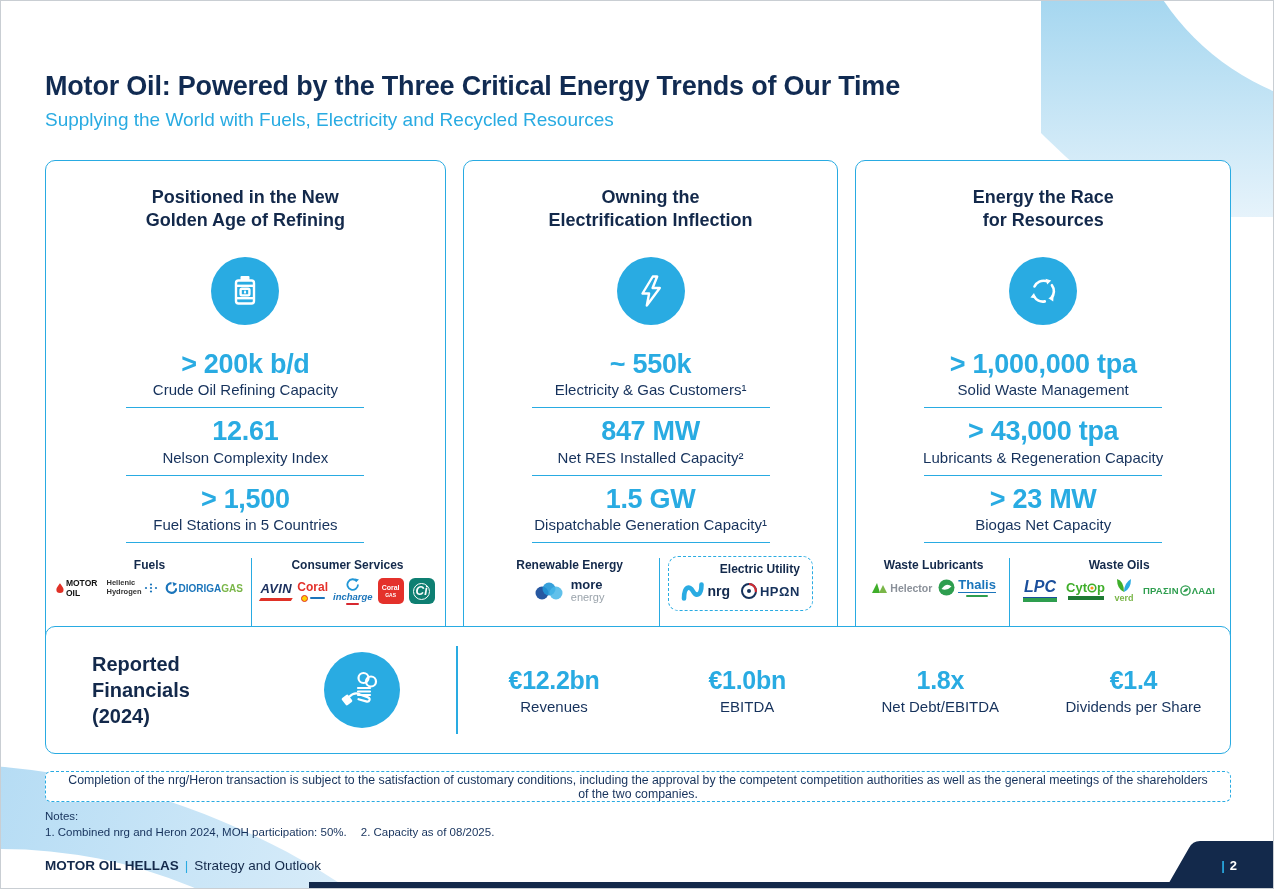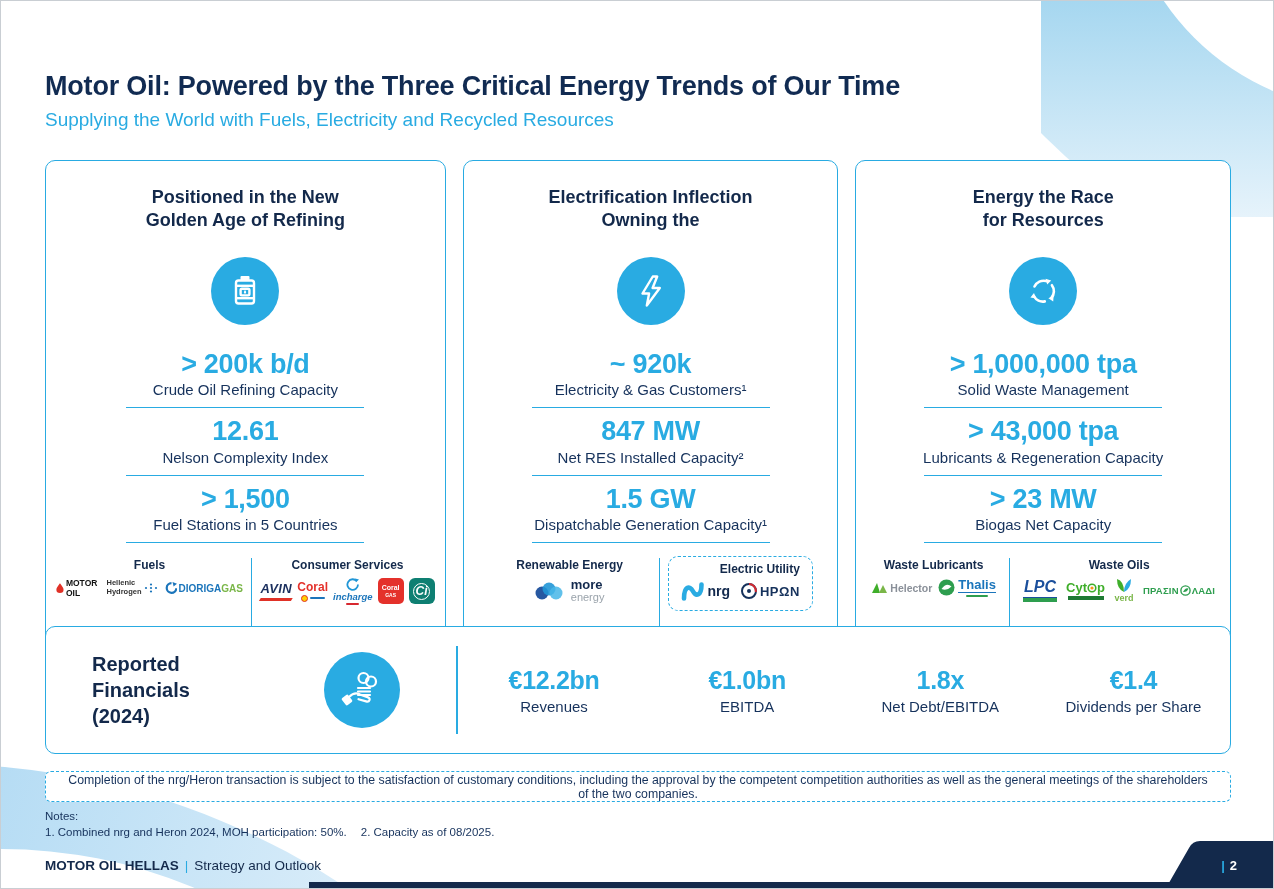--- a/index.html
+++ b/index.html
@@ -243,8 +243,8 @@
 
     <section class="card">
       <div class="card-title">
+        <span>Owning the</span>
         <span>Electrification Inflection</span>
-        <span>Owning the</span>
       </div>
       <div class="icon-circle">
         <svg width="40" height="40" viewBox="0 0 40 40">

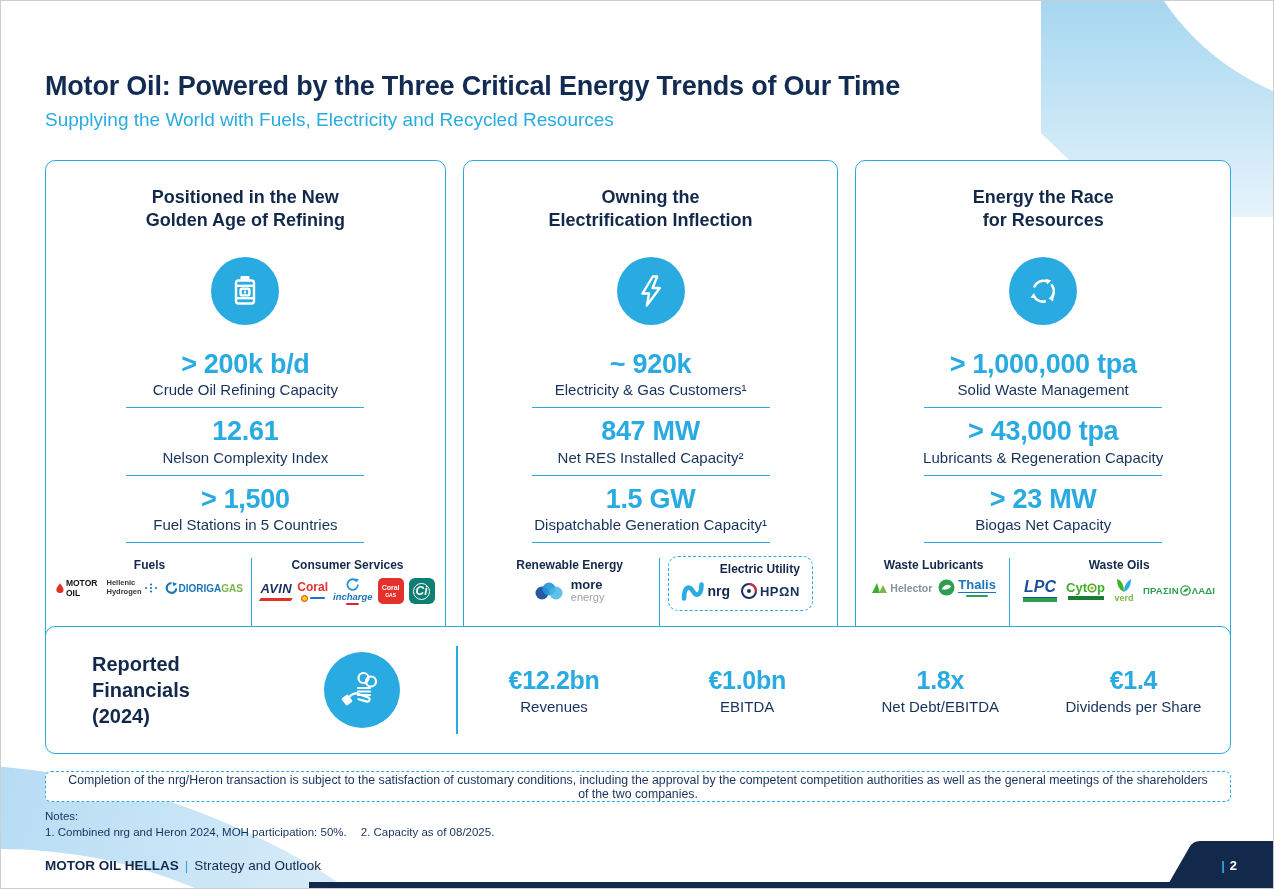--- a/index.html
+++ b/index.html
@@ -252,7 +252,7 @@
         </svg>
       </div>
       <div class="stat first">
-        <div class="stat-value">~ 920k</div>
+        <div class="stat-value">~ 550k</div>
         <div class="stat-label">Electricity &amp; Gas Customers¹</div>
       </div>
       <div class="hdiv"></div>

